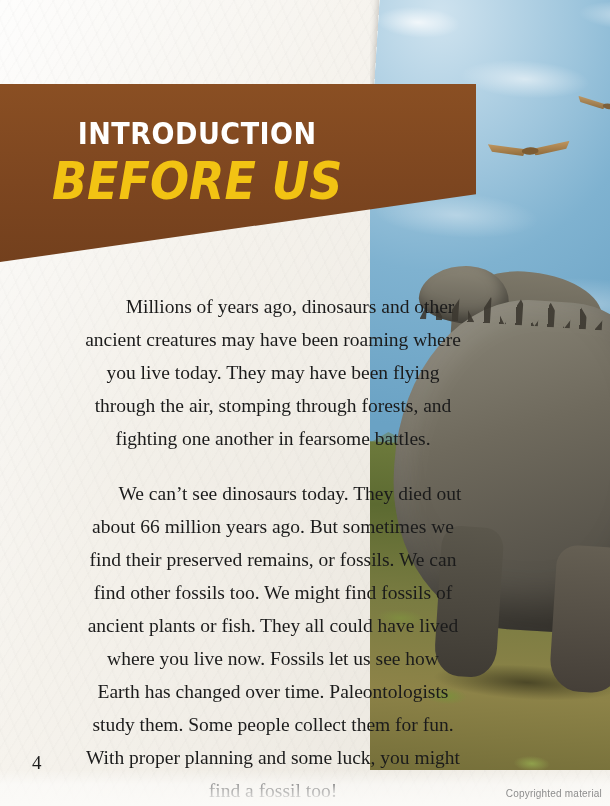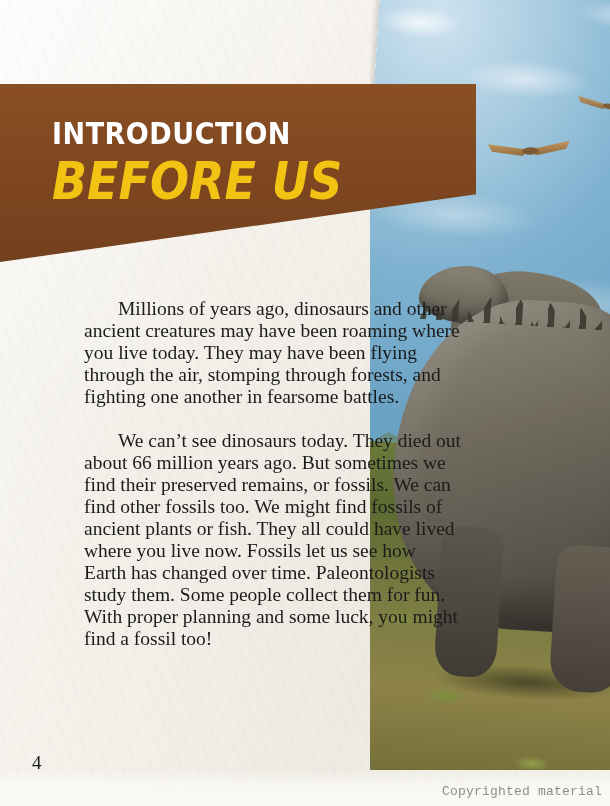--- a/index.html
+++ b/index.html
@@ -24,6 +24,7 @@
       linear-gradient(200deg, rgba(255,255,255,0.5) 0%, rgba(230,226,217,0.45) 60%, rgba(250,248,244,0.5) 100%),
       #f4f1ea;
     overflow: hidden;
+    text-align: center;
   }
   .paper-streaks {
     position: absolute;

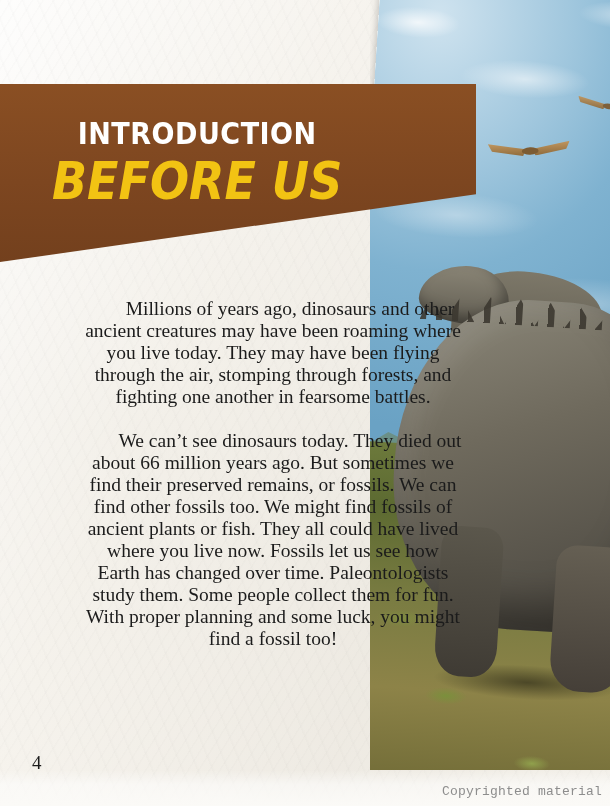--- a/index.html
+++ b/index.html
@@ -249,10 +249,10 @@
     width: 378px;
   }
   .body-col p {
-    margin: 8px 0 22px 0;
+    margin: 0 0 22px 0;
     font-family: "Liberation Serif", serif;
     font-size: 19.5px;
-    line-height: 22px;
+    line-height: 33px;
     color: #1b1b1b;
     text-indent: 34px;
   }

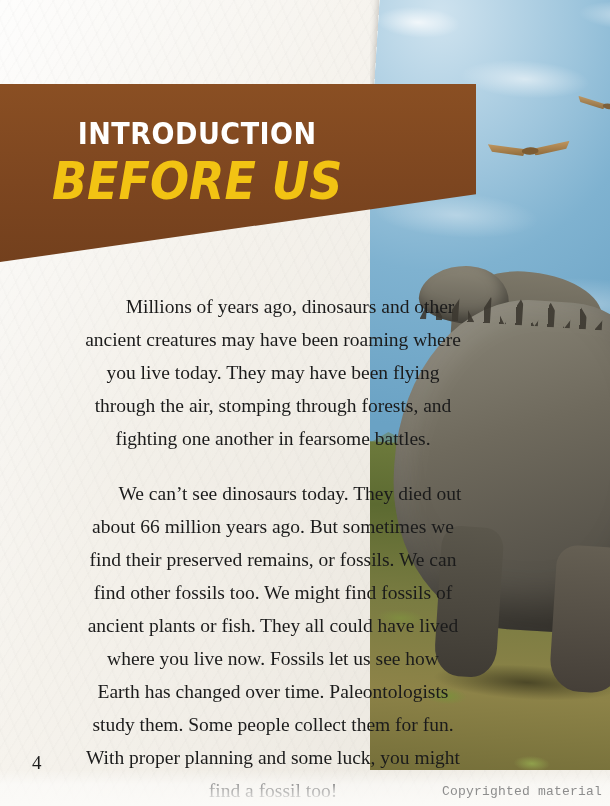--- a/index.html
+++ b/index.html
@@ -272,8 +272,8 @@
     position: absolute;
     right: 8px;
     bottom: 7px;
-    font-family: Liberation Mono, monospace;
-    font-size: 13px;
+    font-family: Liberation Sans, sans-serif;
+    font-size: 10px;
     color: #8d8d8d;
     letter-spacing: 0.2px;
   }

